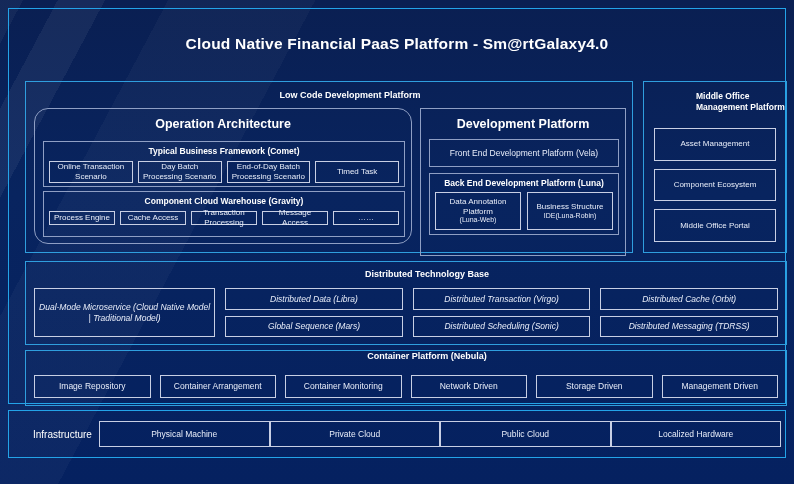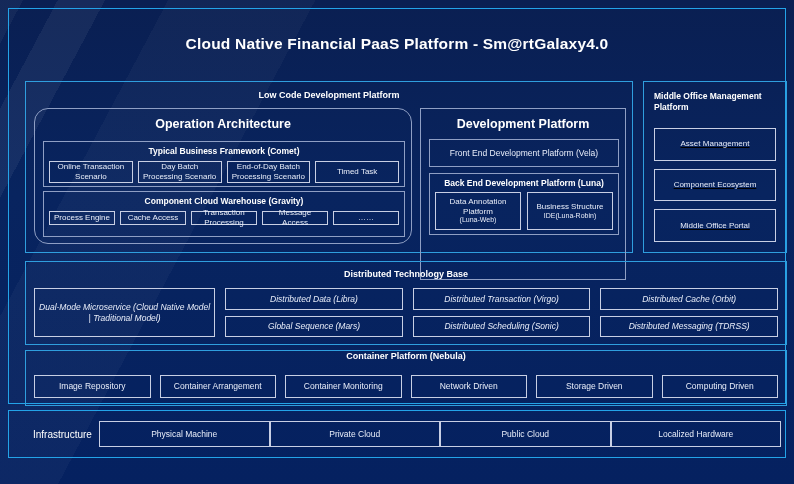--- a/index.html
+++ b/index.html
@@ -51,6 +51,7 @@
   .panel {
     border: 1.2px solid #2f9ede;
     position: absolute;
+    padding-left: 42px;
   }
   .panel-lt {
     border: 1.2px solid #8f9fc4;

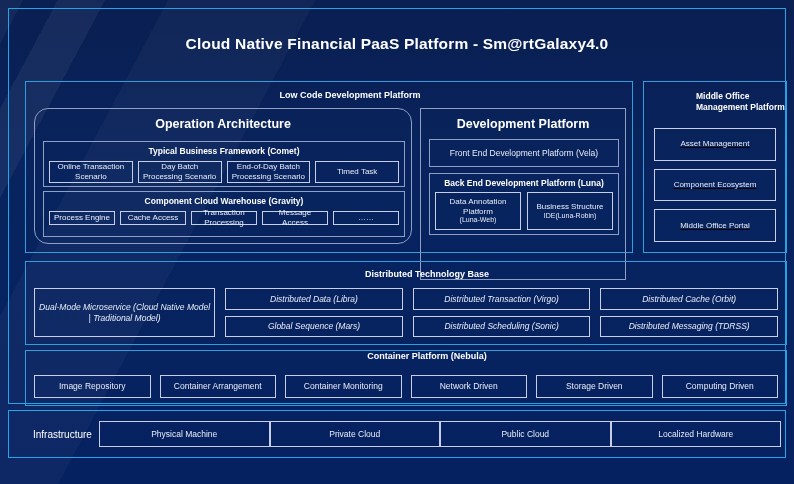--- a/index.html
+++ b/index.html
@@ -95,7 +95,7 @@
                 display: flex; gap: 5px; }
   #gravityRow .chip { flex: 1; }
 
-  #devPlat { left: 394px; top: 26px; width: 206px; height: 172px; }
+  #devPlat { left: 394px; top: 26px; width: 206px; height: 148px; }
   #devPlat > .panel-title { font-size: 12.5px; margin-top: 8px; }
 
   #vela { left: 8px; top: 30px; width: 190px; height: 28px;

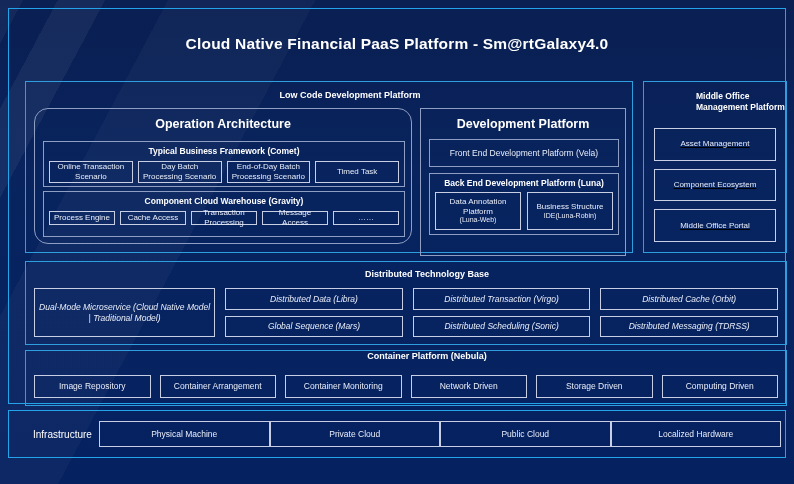--- a/index.html
+++ b/index.html
@@ -116,7 +116,7 @@
     margin: 9px 0 0 10px; line-height: 1.35; text-align: left;
   }
   #moList { position: absolute; left: 10px; top: 46px; right: 10px; bottom: 10px;
-            display: flex; flex-direction: column; gap: 8px; text-decoration: underline; }
+            display: flex; flex-direction: column; gap: 8px; }
   #moList .chip { flex: 1; font-size: 8px; }
 
   

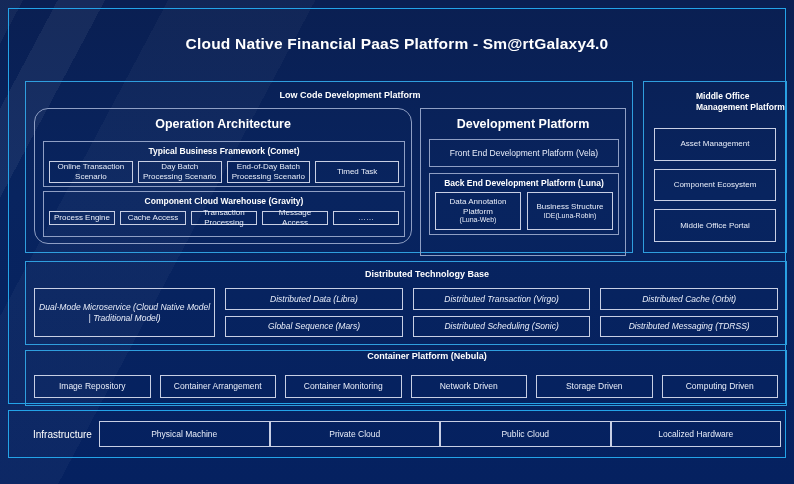--- a/index.html
+++ b/index.html
@@ -250,7 +250,7 @@
         <div class="chip">Container Monitoring</div>
         <div class="chip">Network Driven</div>
         <div class="chip">Storage Driven</div>
-        <div class="chip">Computing Driven</div>
+        <div class="chip">Management Driven</div>
       </div>
     </div>
 

